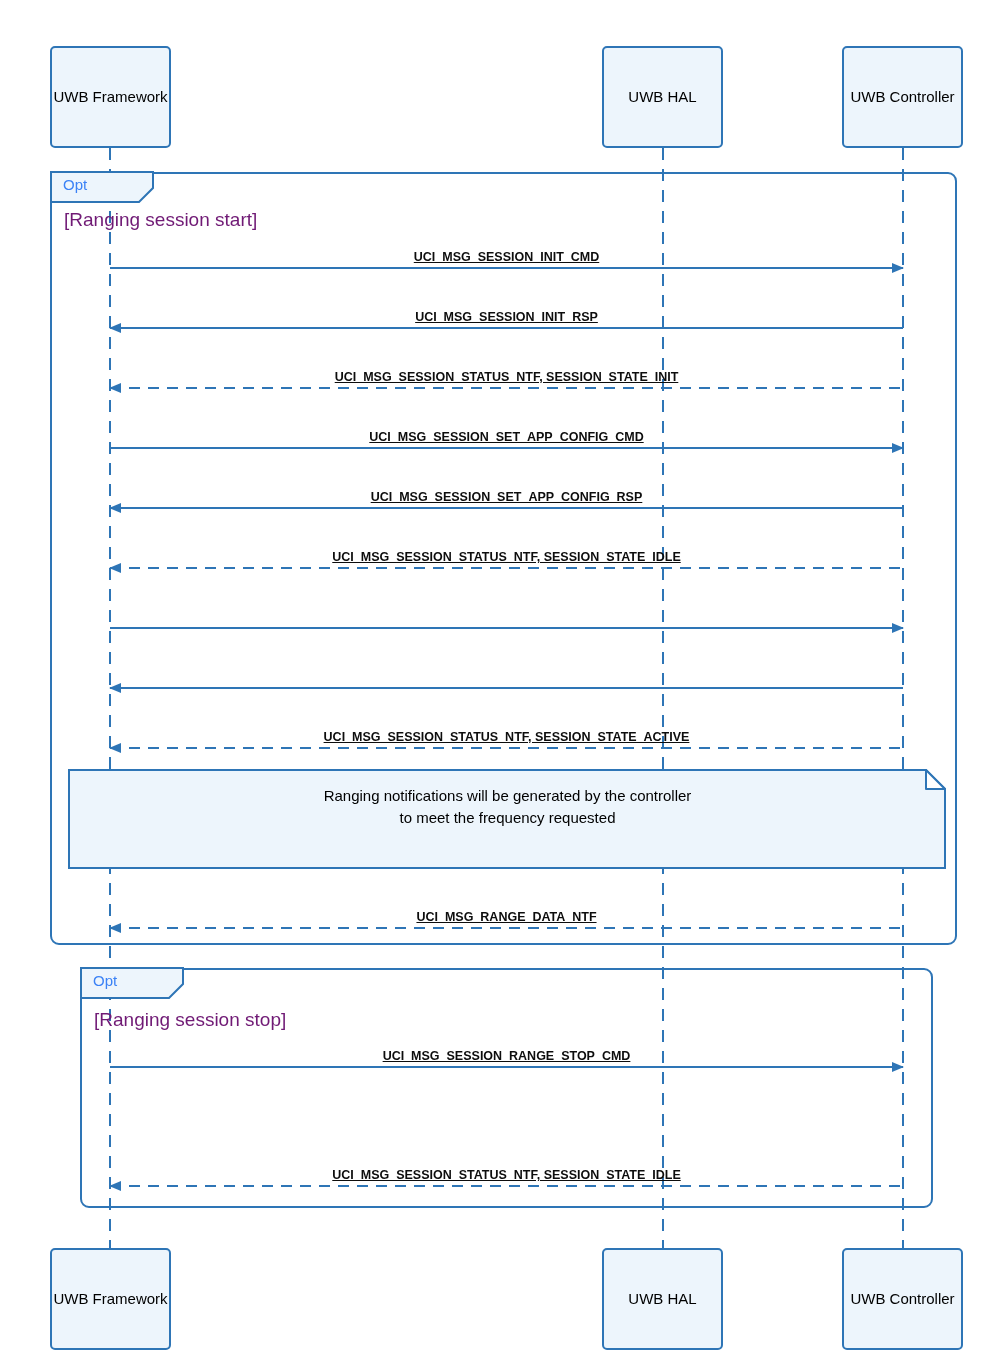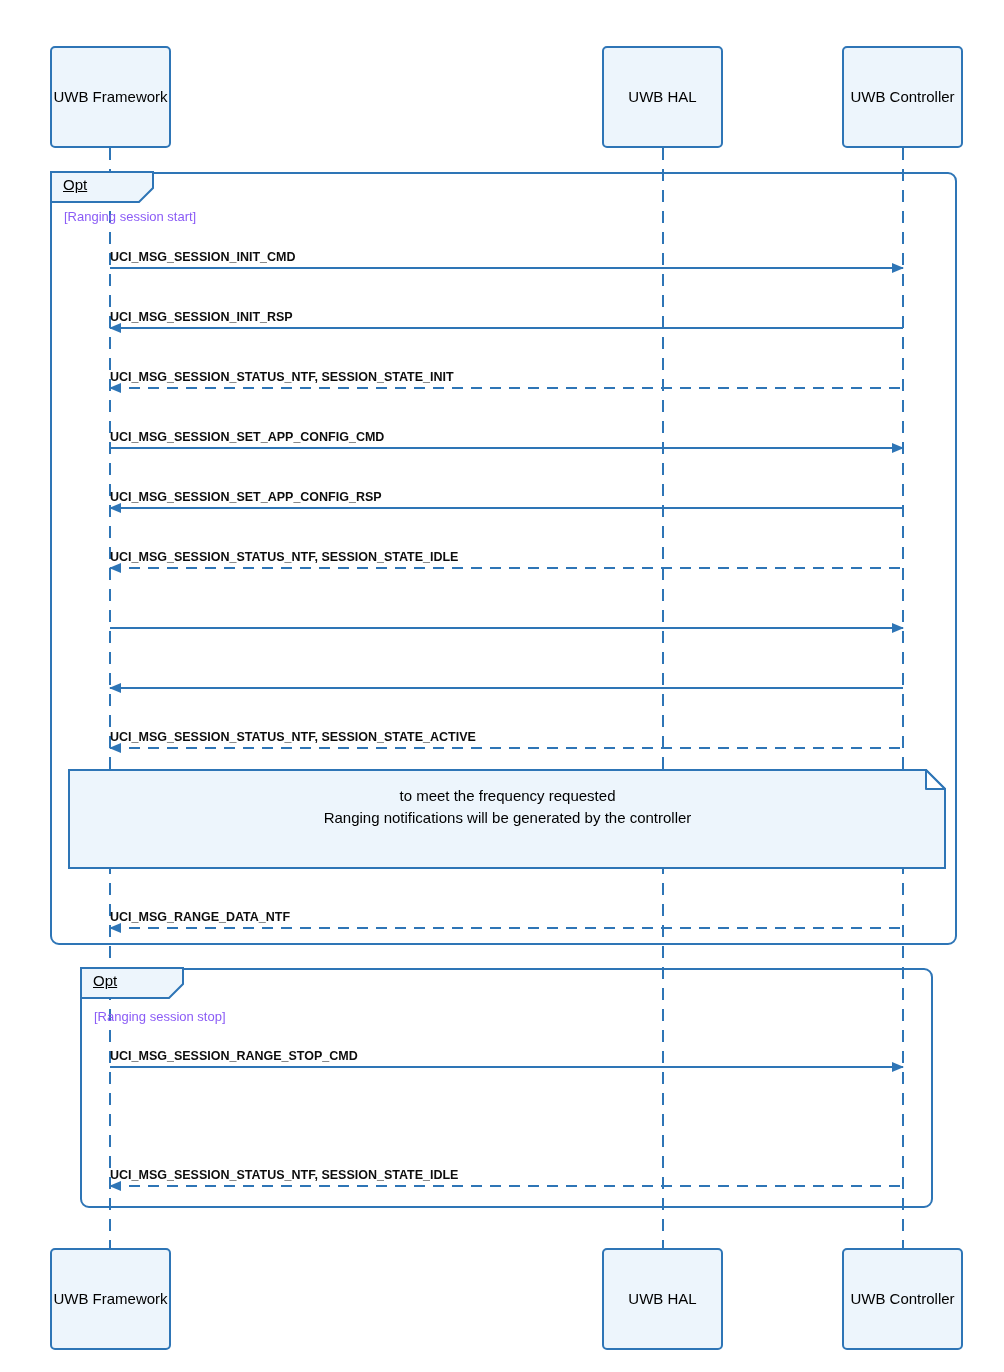--- a/index.html
+++ b/index.html
@@ -26,7 +26,7 @@
   }
   .frame-tab{position:absolute;z-index:3;}
   .frame-op{
-    position:absolute;z-index:4;font-size:15px;color:#000000;text-decoration:underline;
+    position:absolute;z-index:4;font-size:15px;color:#3b82f6;
   }
   .guard{
     position:absolute;z-index:4;font-size:13px;color:#8b5cf6;white-space:nowrap;

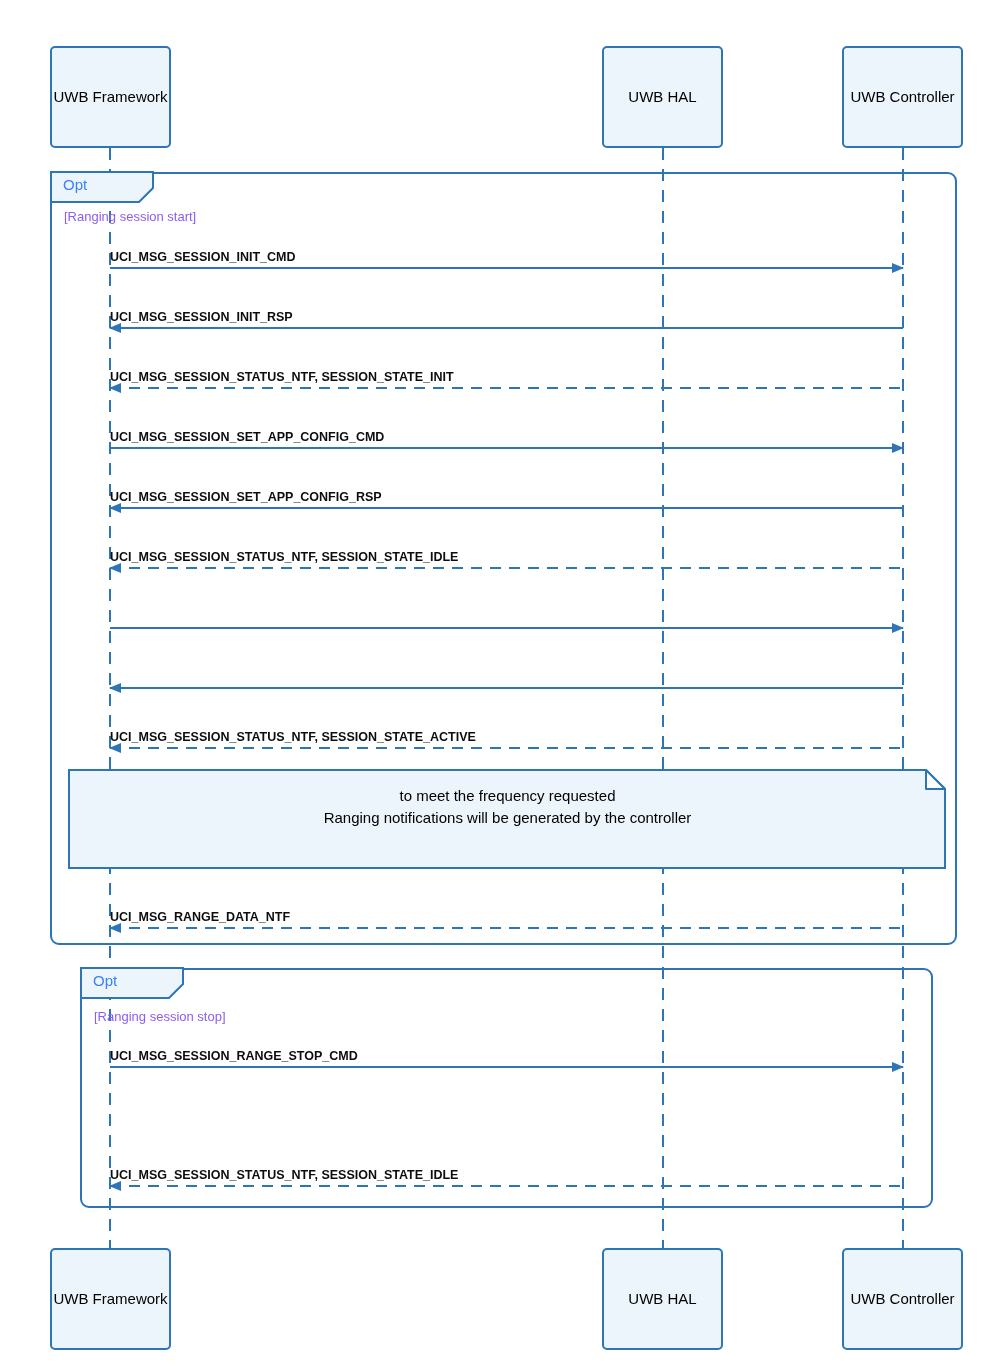--- a/index.html
+++ b/index.html
@@ -29,7 +29,7 @@
     position:absolute;z-index:4;font-size:15px;color:#3b82f6;
   }
   .guard{
-    position:absolute;z-index:4;font-size:13px;color:#8b5cf6;white-space:nowrap;
+    position:absolute;z-index:4;font-size:19px;color:#701a75;white-space:nowrap;
   }
   
   .msg{position:absolute;left:110px;width:793px;height:21px;z-index:4;}

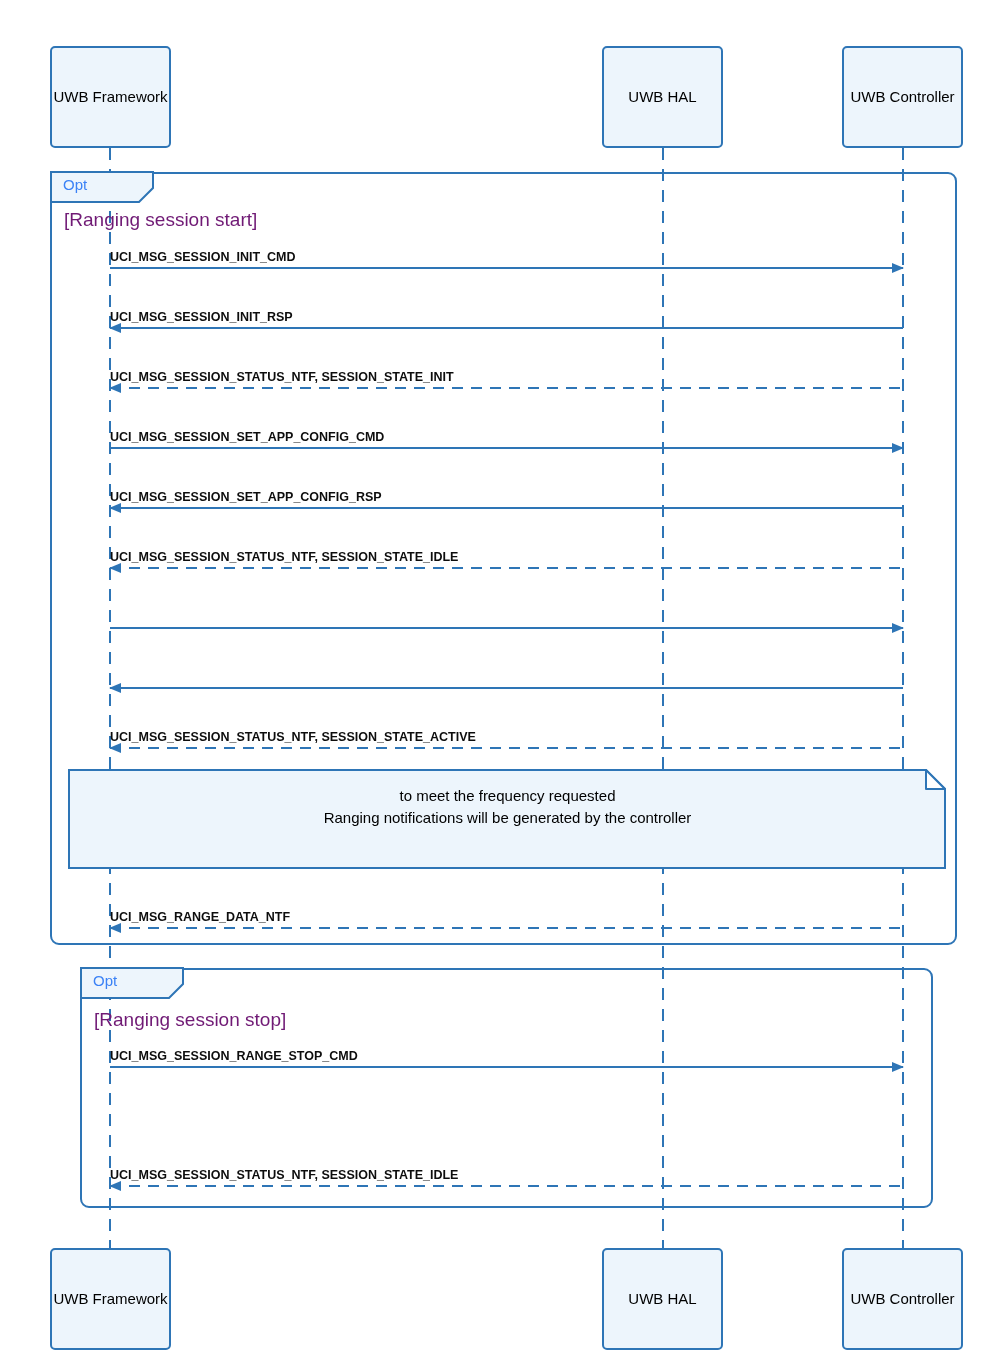--- a/index.html
+++ b/index.html
@@ -34,8 +34,8 @@
   
   .msg{position:absolute;left:110px;width:793px;height:21px;z-index:4;}
   .msg .label{
-    position:absolute;bottom:5px;left:0;width:100%;text-align:left;
-    font-size:12.5px;font-weight:bold;white-space:nowrap;color:#0d0d0d;
+    position:absolute;bottom:5px;left:0;width:100%;text-align:center;
+    font-size:12.5px;font-weight:bold;white-space:nowrap;color:#0d0d0d;text-decoration:underline;
   }
   .msg .line{position:absolute;bottom:0;left:0;right:0;height:2px;}
   .msg .line.solid{background:#2e75b6;}

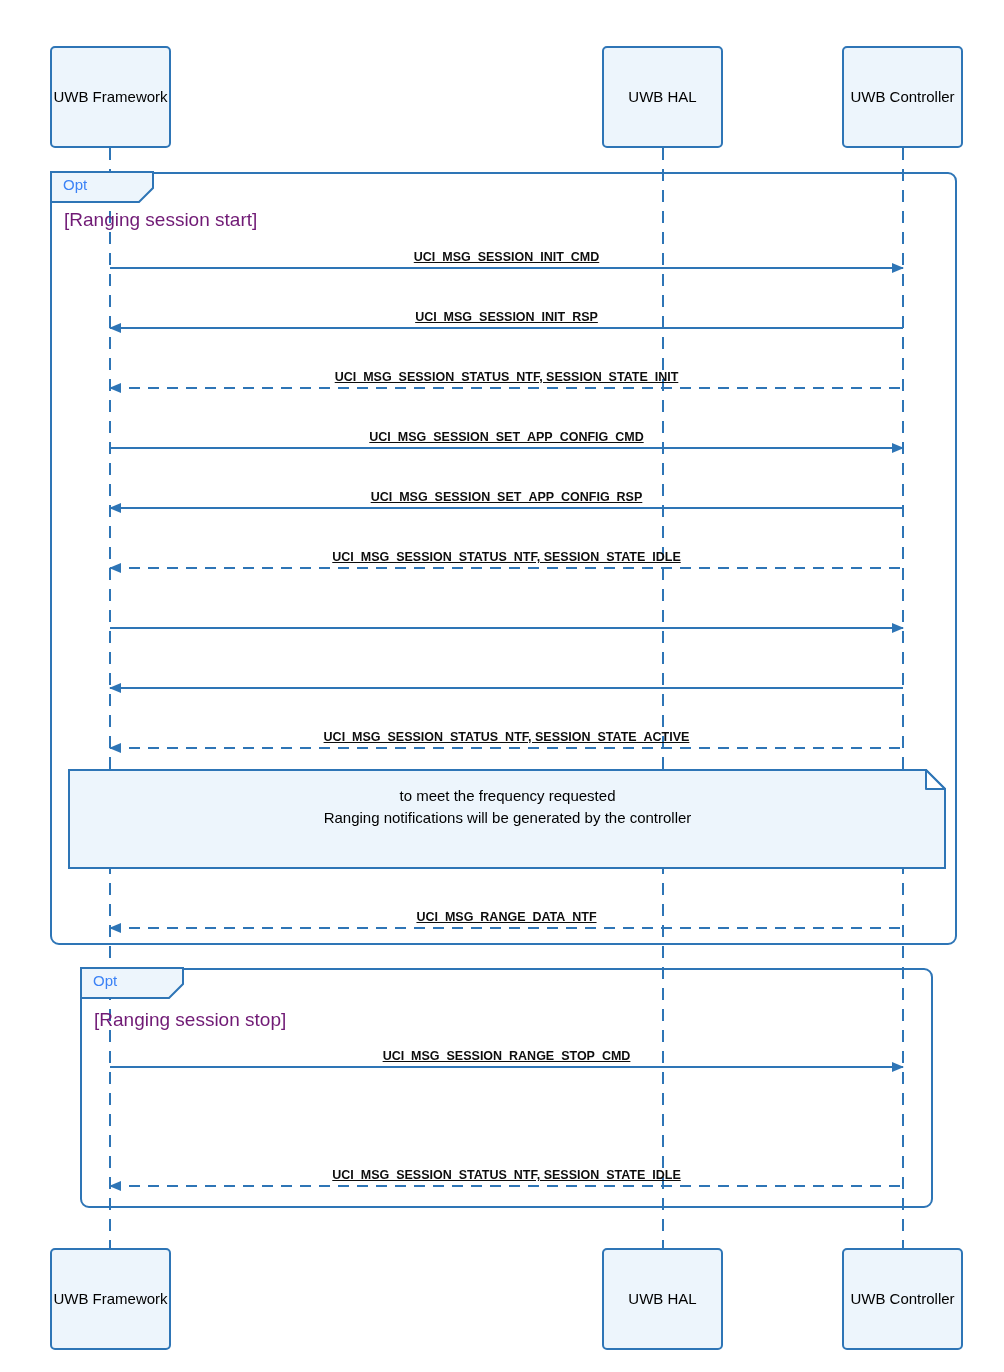--- a/index.html
+++ b/index.html
@@ -79,8 +79,8 @@
     <path d="M858 1 L858 20 L877 20 Z" fill="#ffffff" stroke="#2e75b6" stroke-width="2" stroke-linejoin="round"></path>
   </svg>
   <div class="note-text">
+    <div>Ranging notifications will be generated by the controller</div>
     <div>to meet the frequency requested</div>
-    <div>Ranging notifications will be generated by the controller</div>
   </div>
 
   <div class="msg" style="top:248px">

